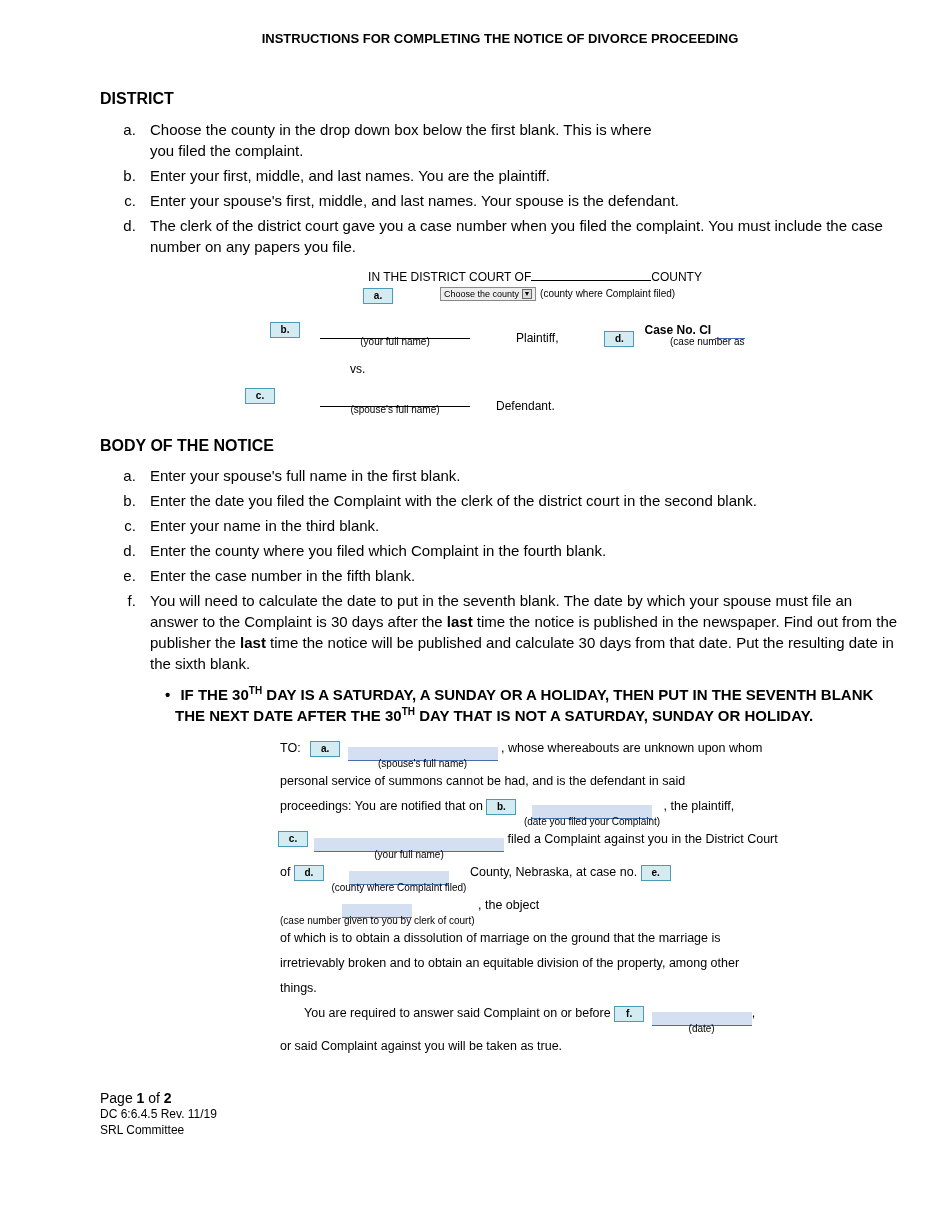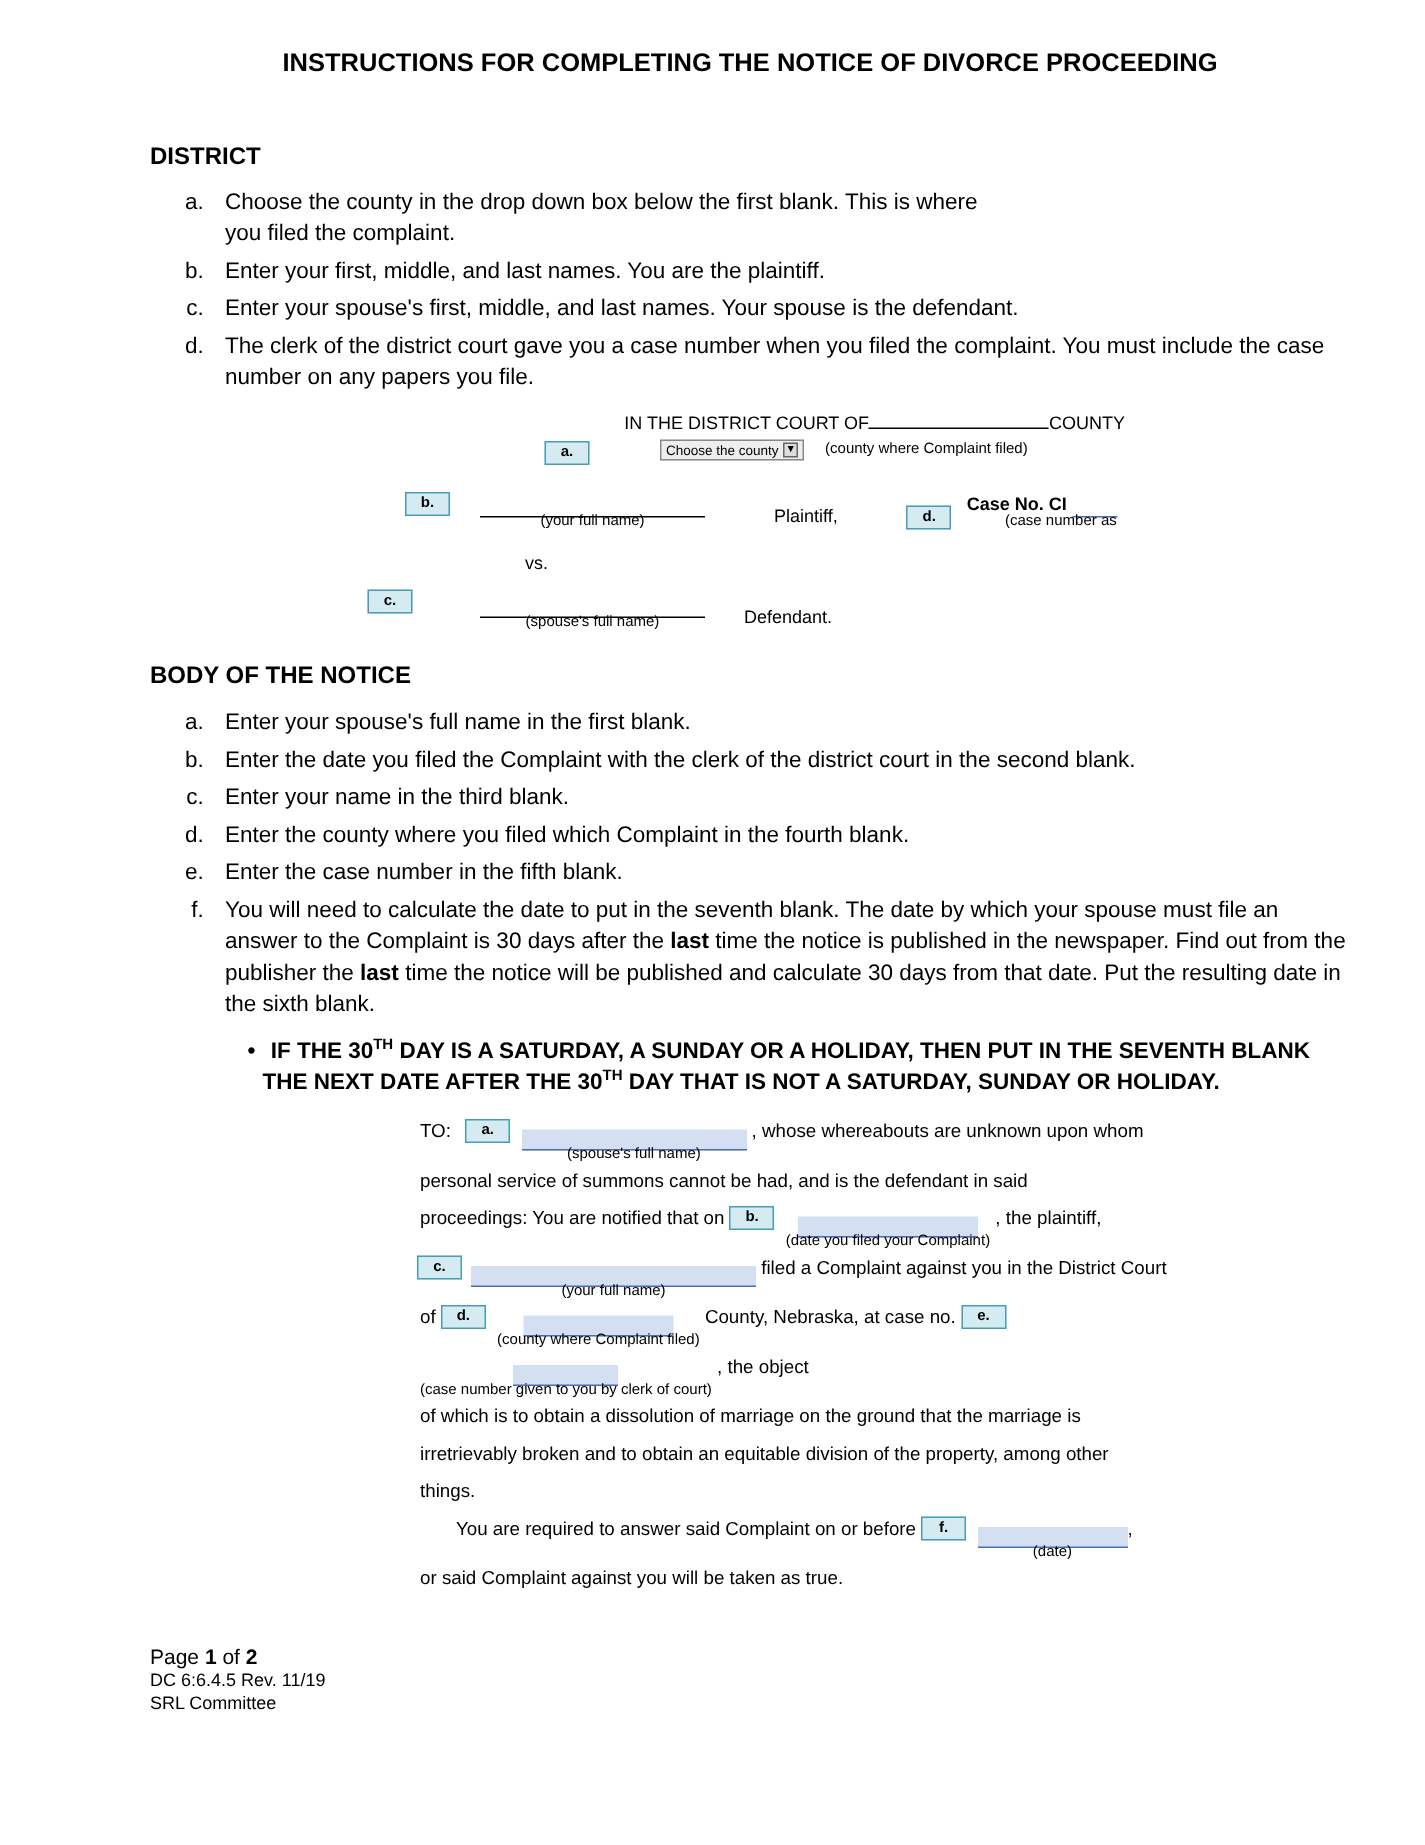--- a/index.html
+++ b/index.html
@@ -15,7 +15,7 @@
   .title {
     text-align: center;
     font-weight: bold;
-    font-size: 17px;
+    font-size: 13px;
     margin-bottom: 40px;
     margin-left: 50px;
   }

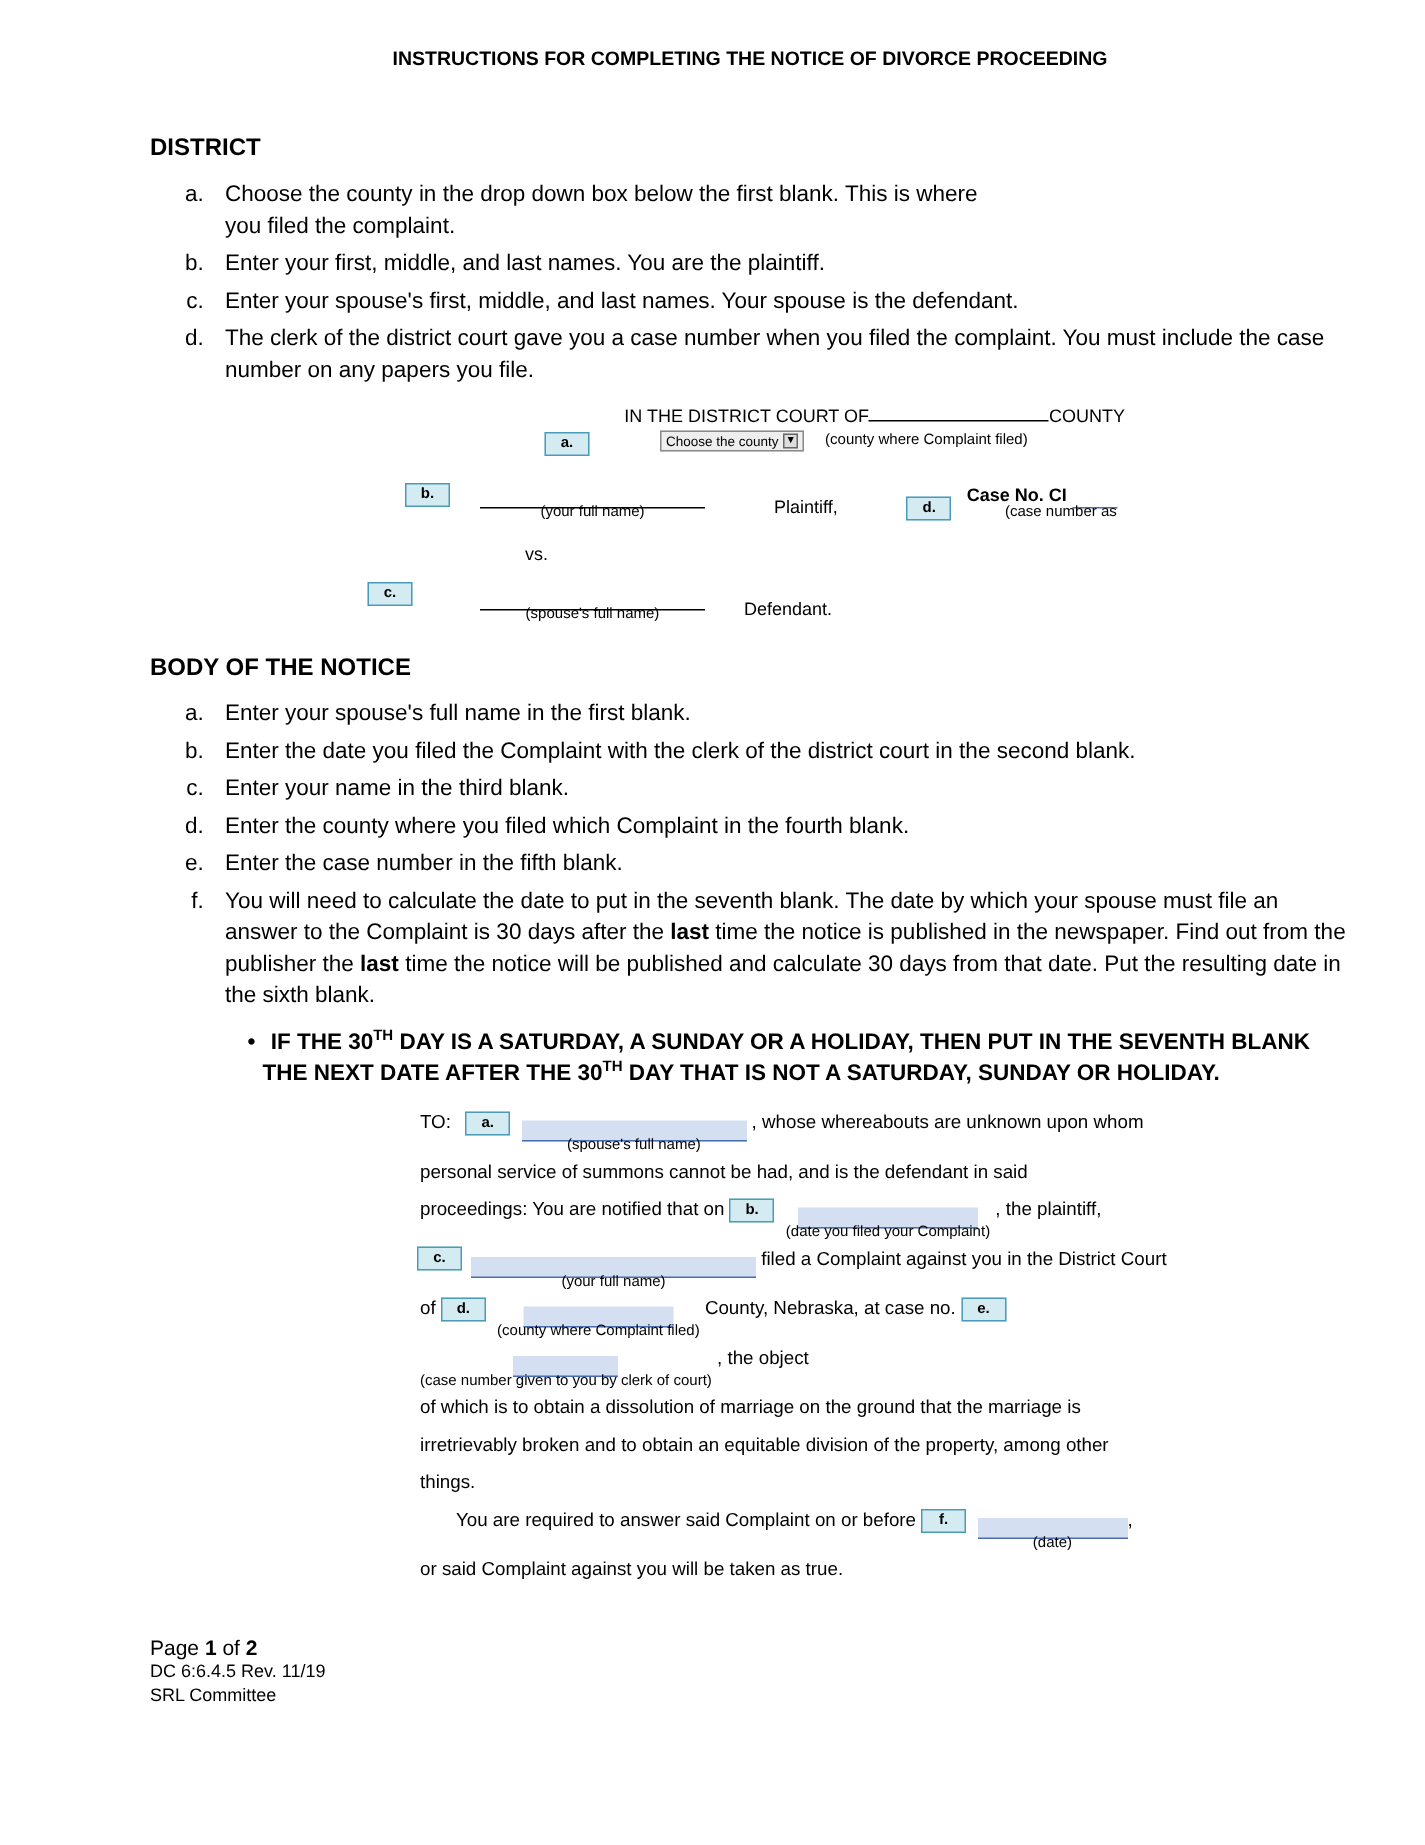--- a/index.html
+++ b/index.html
@@ -142,7 +142,7 @@
 </ol>
 
 <div class="form-mock">
-  <div class="flexline" style="width:100%; justify-content:flex-end;">
+  <div class="flexline" style="width:100%; justify-content:center;">
     <span>IN THE DISTRICT COURT OF</span>
     <span class="blank" style="width:120px;"></span>
     <span>COUNTY</span>

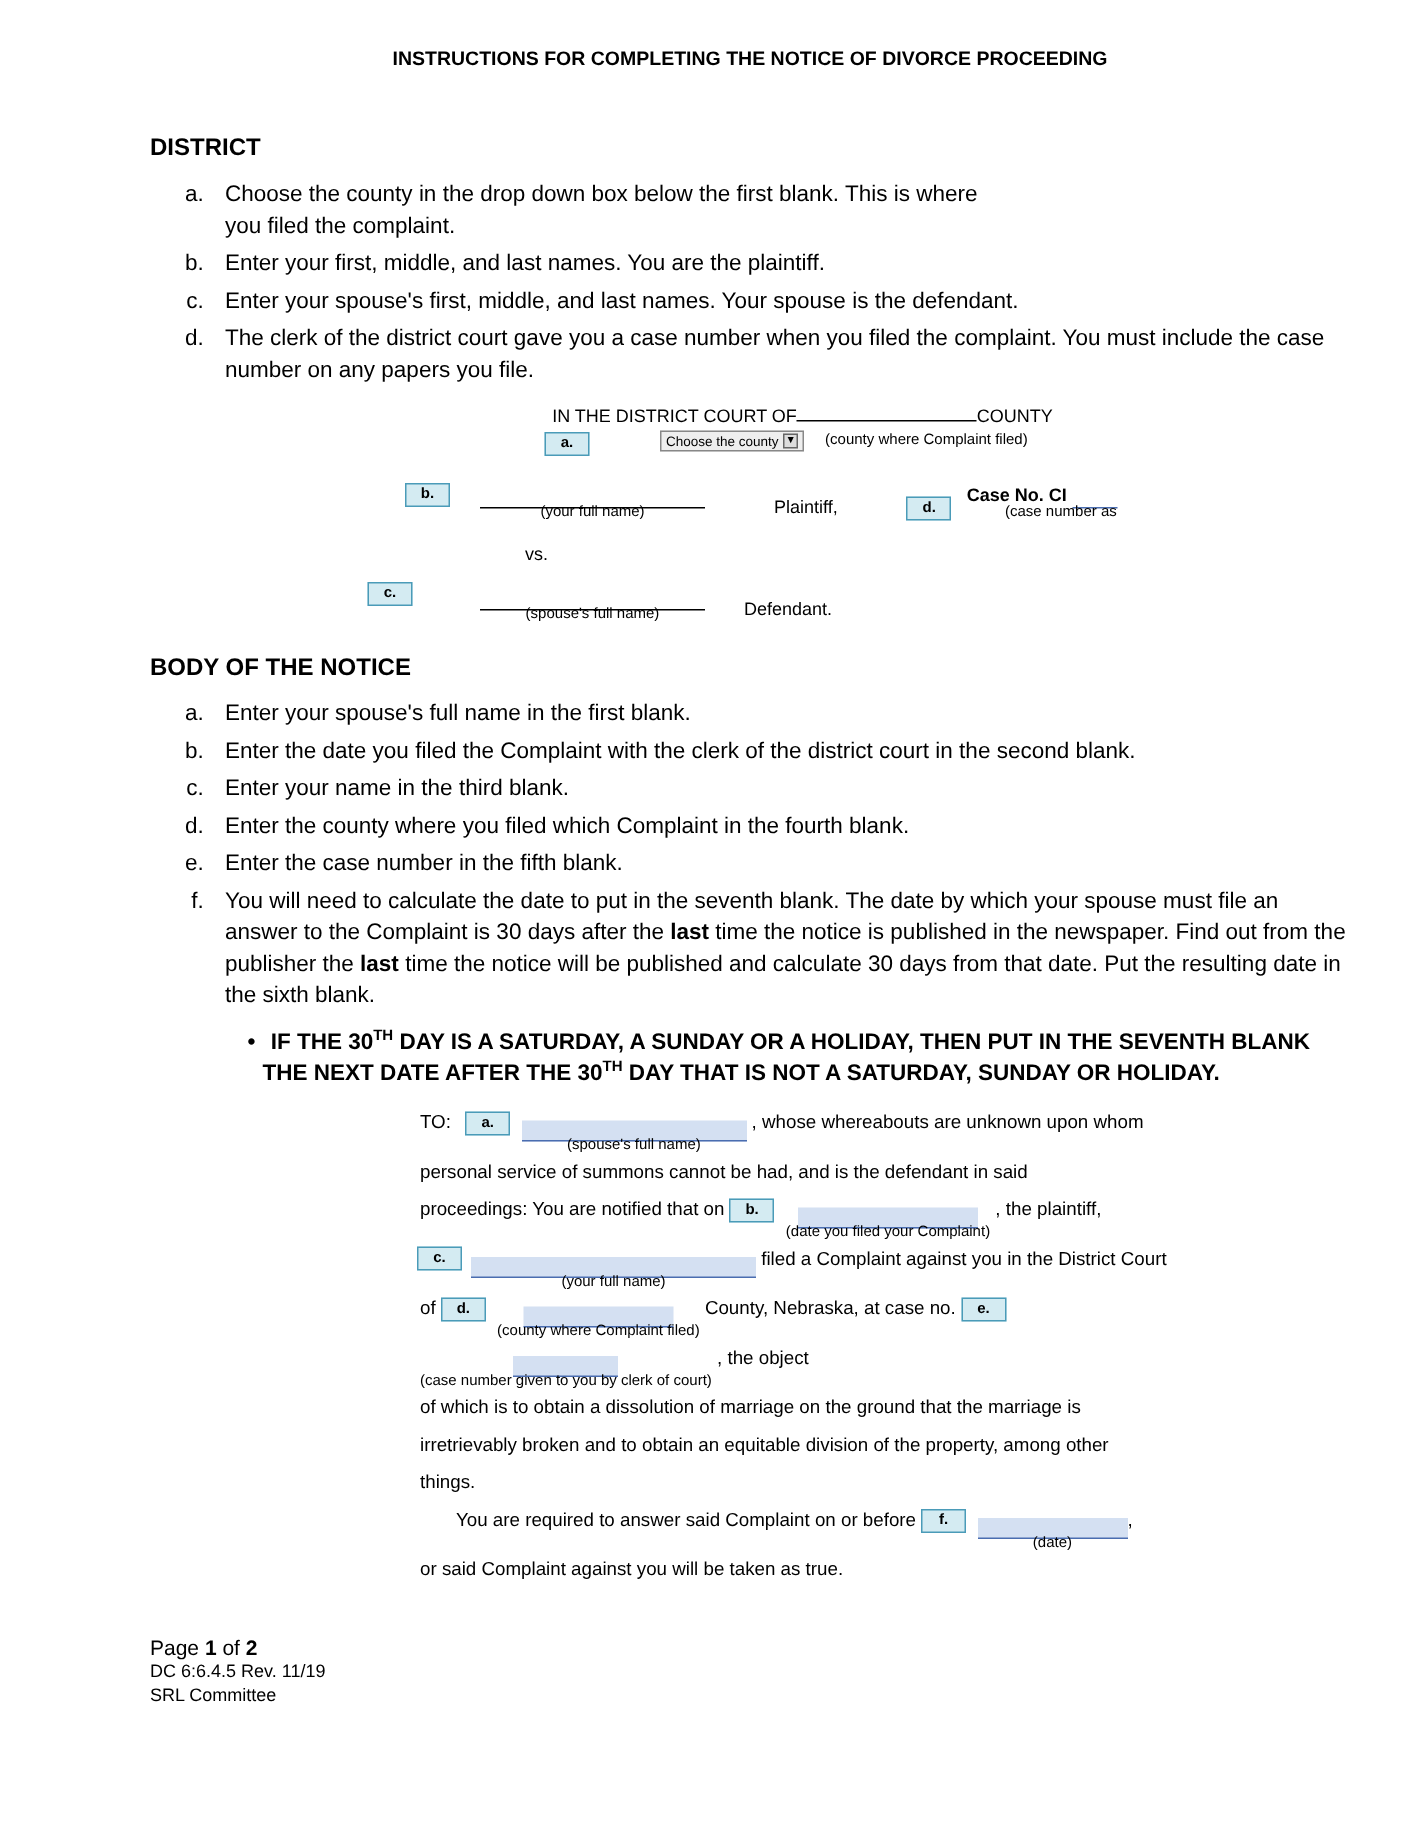--- a/index.html
+++ b/index.html
@@ -151,7 +151,7 @@
     <div style="width:120px; text-align:center;">
       <span class="marker">a.</span>
     </div>
-    <div style="display:flex; gap:14px; align-items:center;">
+    <div style="display:flex; gap:4px; align-items:center;">
       <span class="dropdown-mock">
         <span>Choose the county</span>
           <span class="arrow">▼</span>

